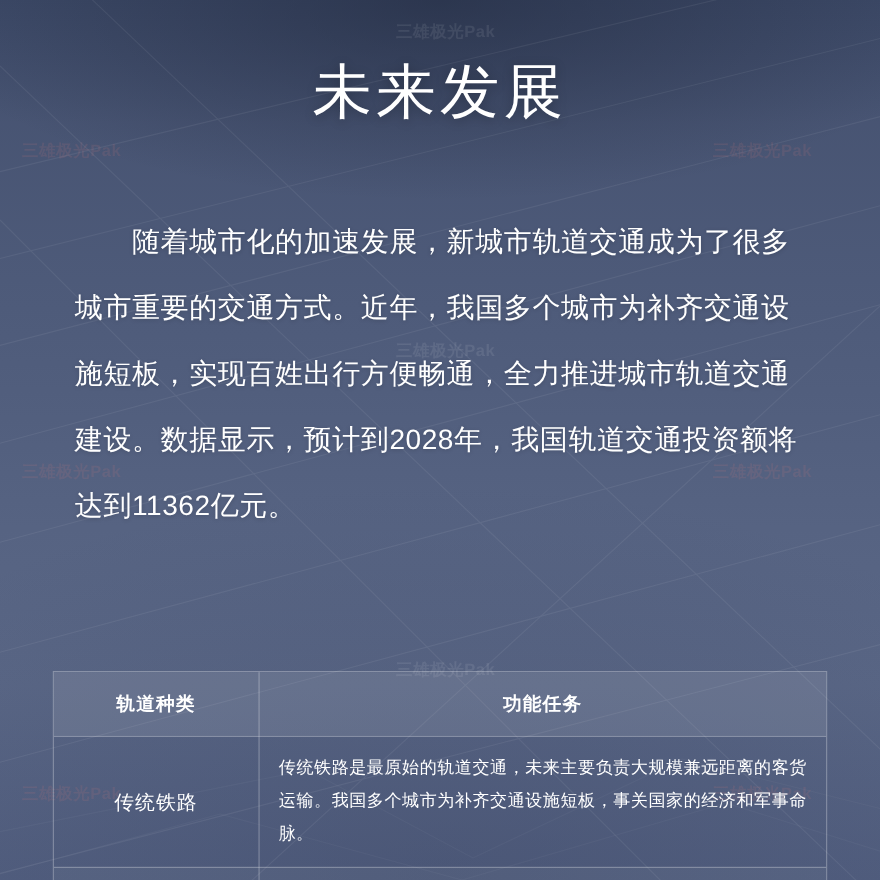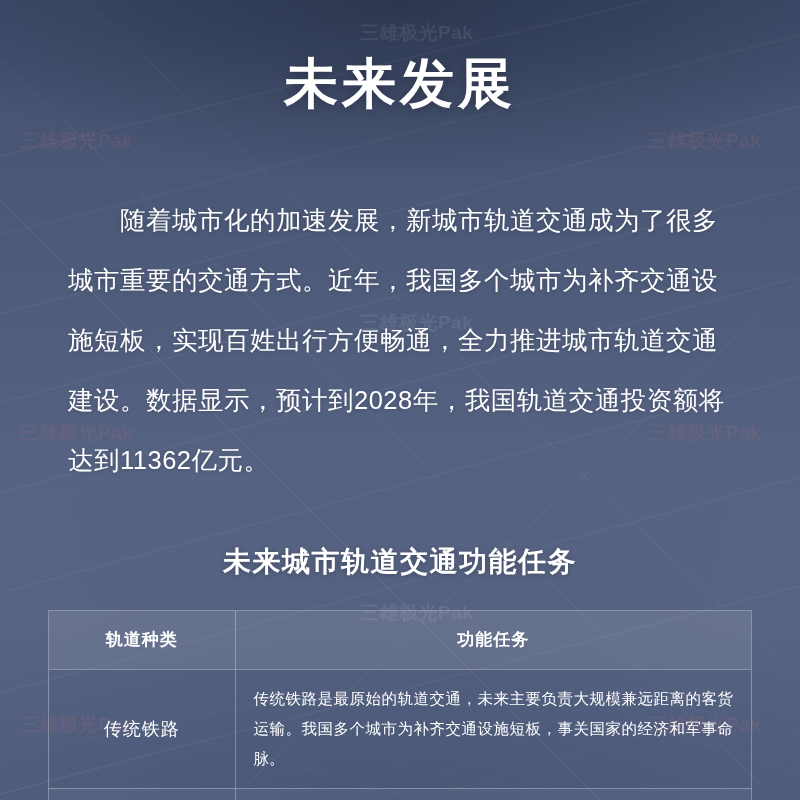--- a/index.html
+++ b/index.html
@@ -66,7 +66,7 @@
     text-align: center;
     color: #ffffff;
     font-size: 54px;
-    font-weight: bold;
+    font-weight: normal;
     letter-spacing: 4px;
     text-shadow: 0 2px 10px rgba(0,0,0,.25);
   }

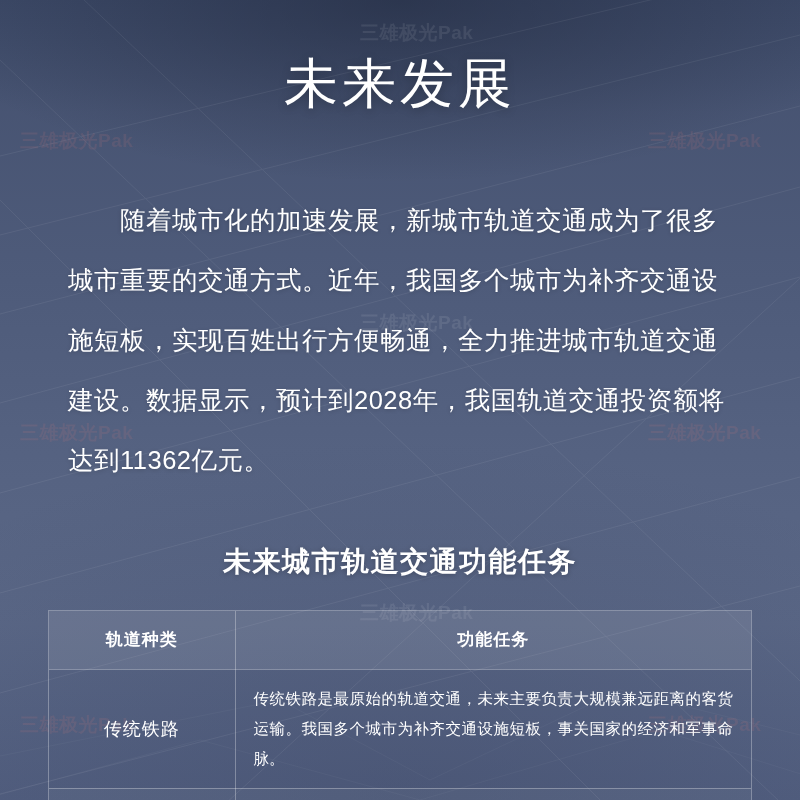--- a/index.html
+++ b/index.html
@@ -47,7 +47,7 @@
   
   .watermark {
     position: absolute;
-    font-size: 19px;
+    font-size: 15px;
     font-weight: bold;
     color: rgba(255,255,255,0.085);
     letter-spacing: .5px;

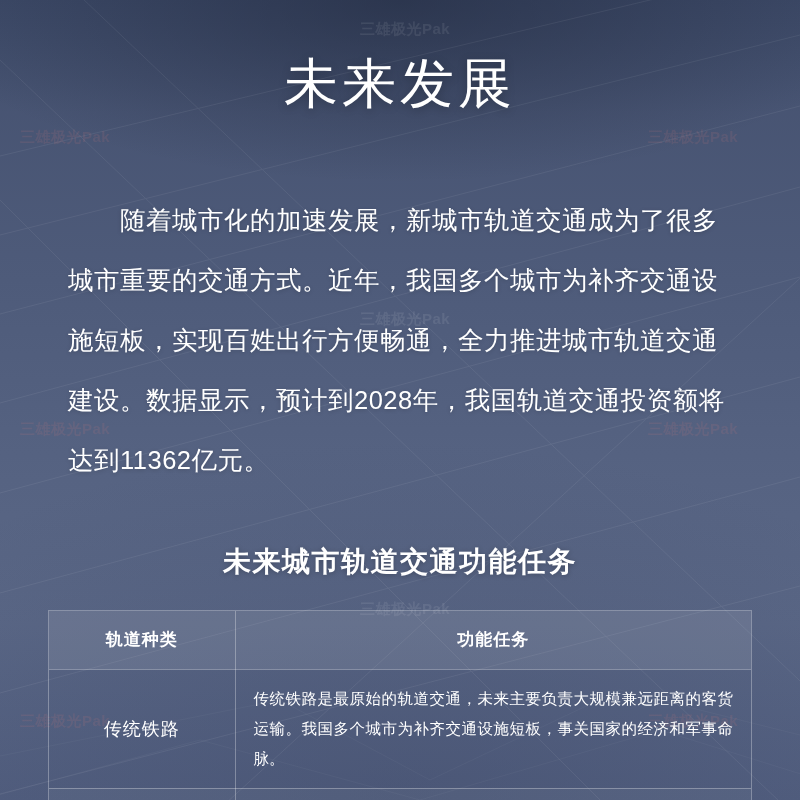--- a/index.html
+++ b/index.html
@@ -183,7 +183,6 @@
 
   <div class="body-copy">随着城市化的加速发展，新城市轨道交通成为了很多城市重要的交通方式。近年，我国多个城市为补齐交通设施短板，实现百姓出行方便畅通，全力推进城市轨道交通建设。数据显示，预计到2028年，我国轨道交通投资额将达到11362亿元。</div>
 
-  <div class="section-title">未来城市轨道交通功能任务</div>
 
   <div class="table-wrap">
     <table>

